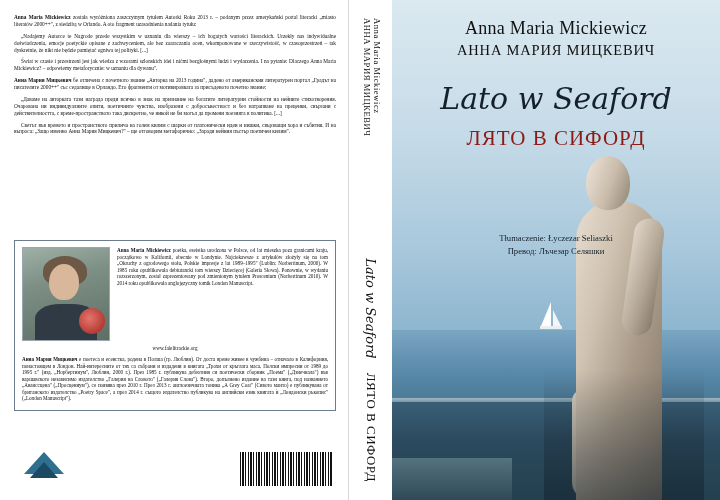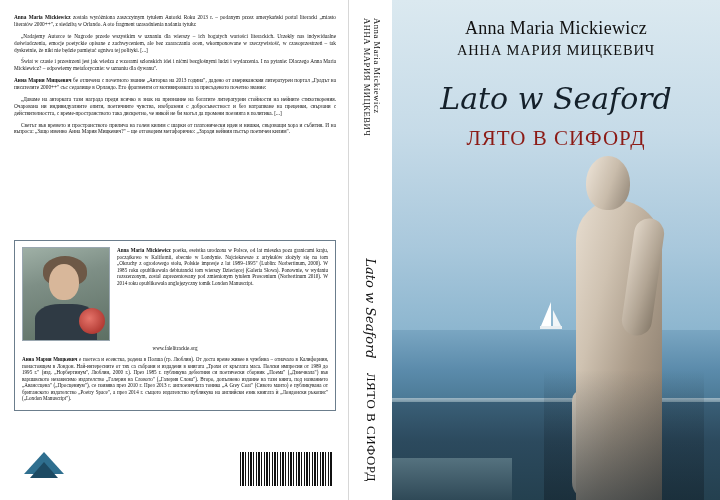--- a/index.html
+++ b/index.html
@@ -455,6 +455,10 @@
       <div class="fc-title-ru">ЛЯТО В СИФОРД</div>
     </div>
 
+    <div class="fc-translator">
+      <div>Tłumaczenie: Łyczezar Seliaszki</div>
+      <div>Превод: Лъчезар Селяшки</div>
+    </div>
   </div>
 
 </div>

